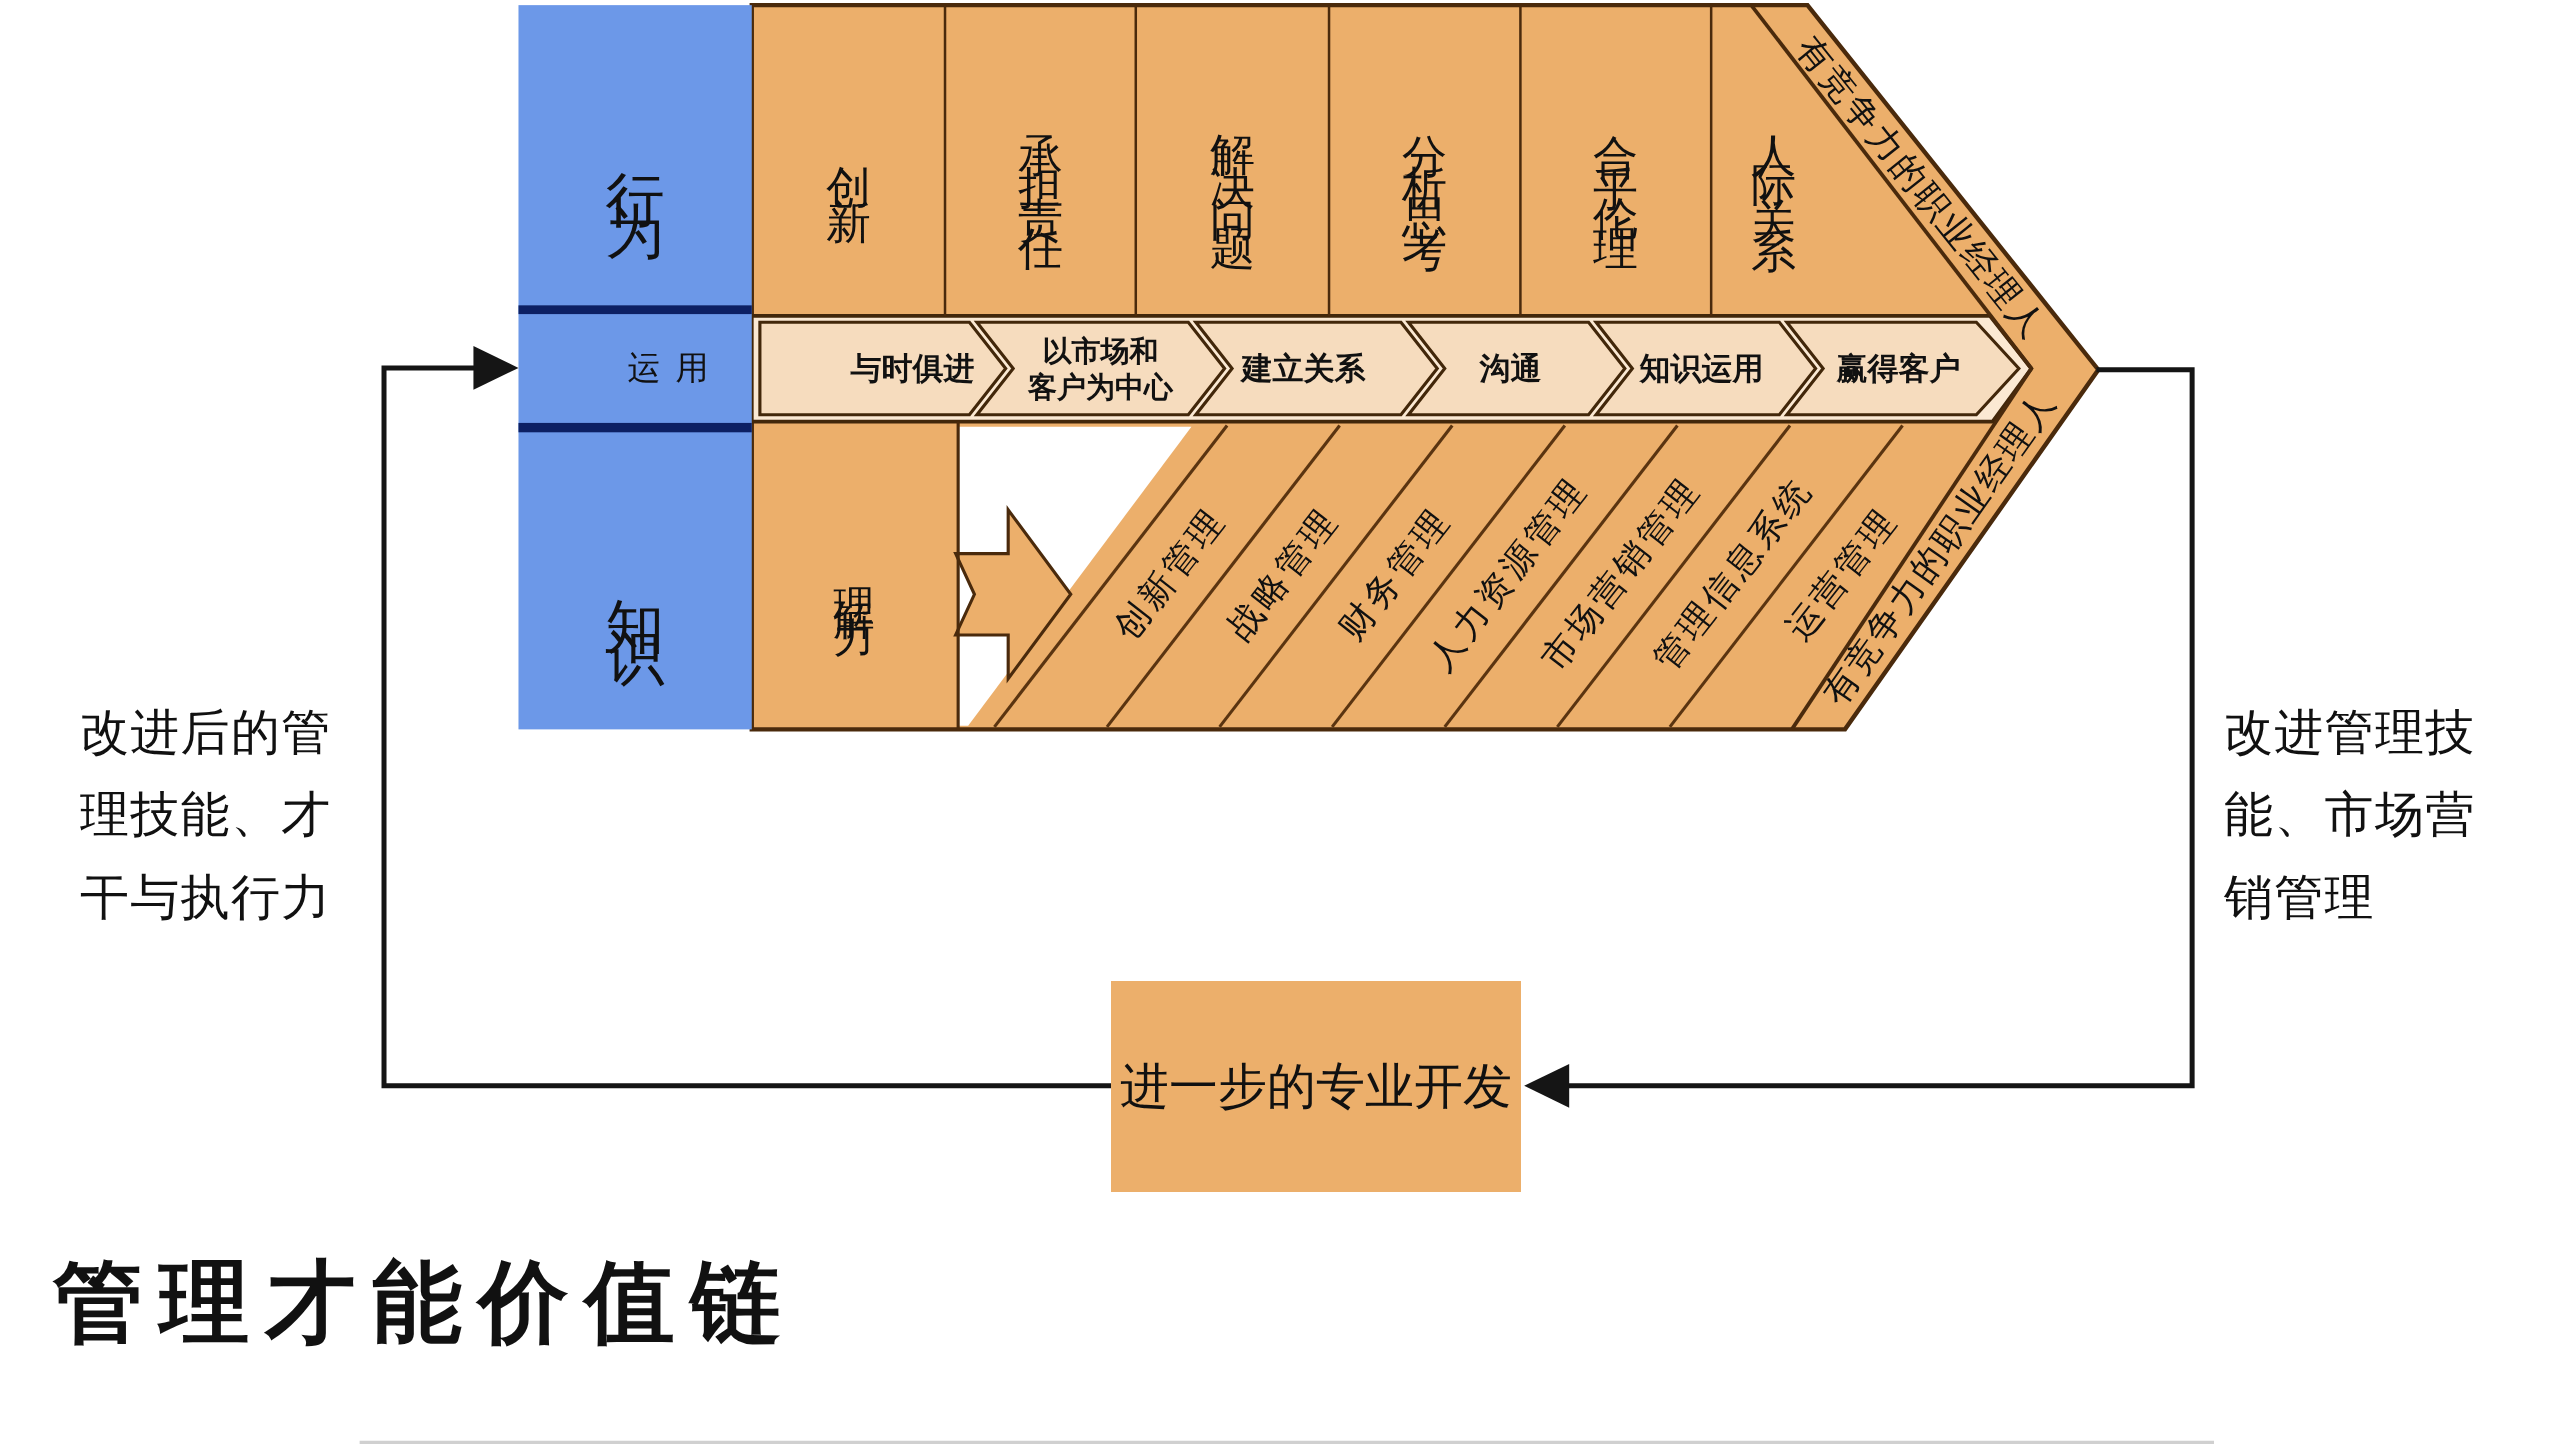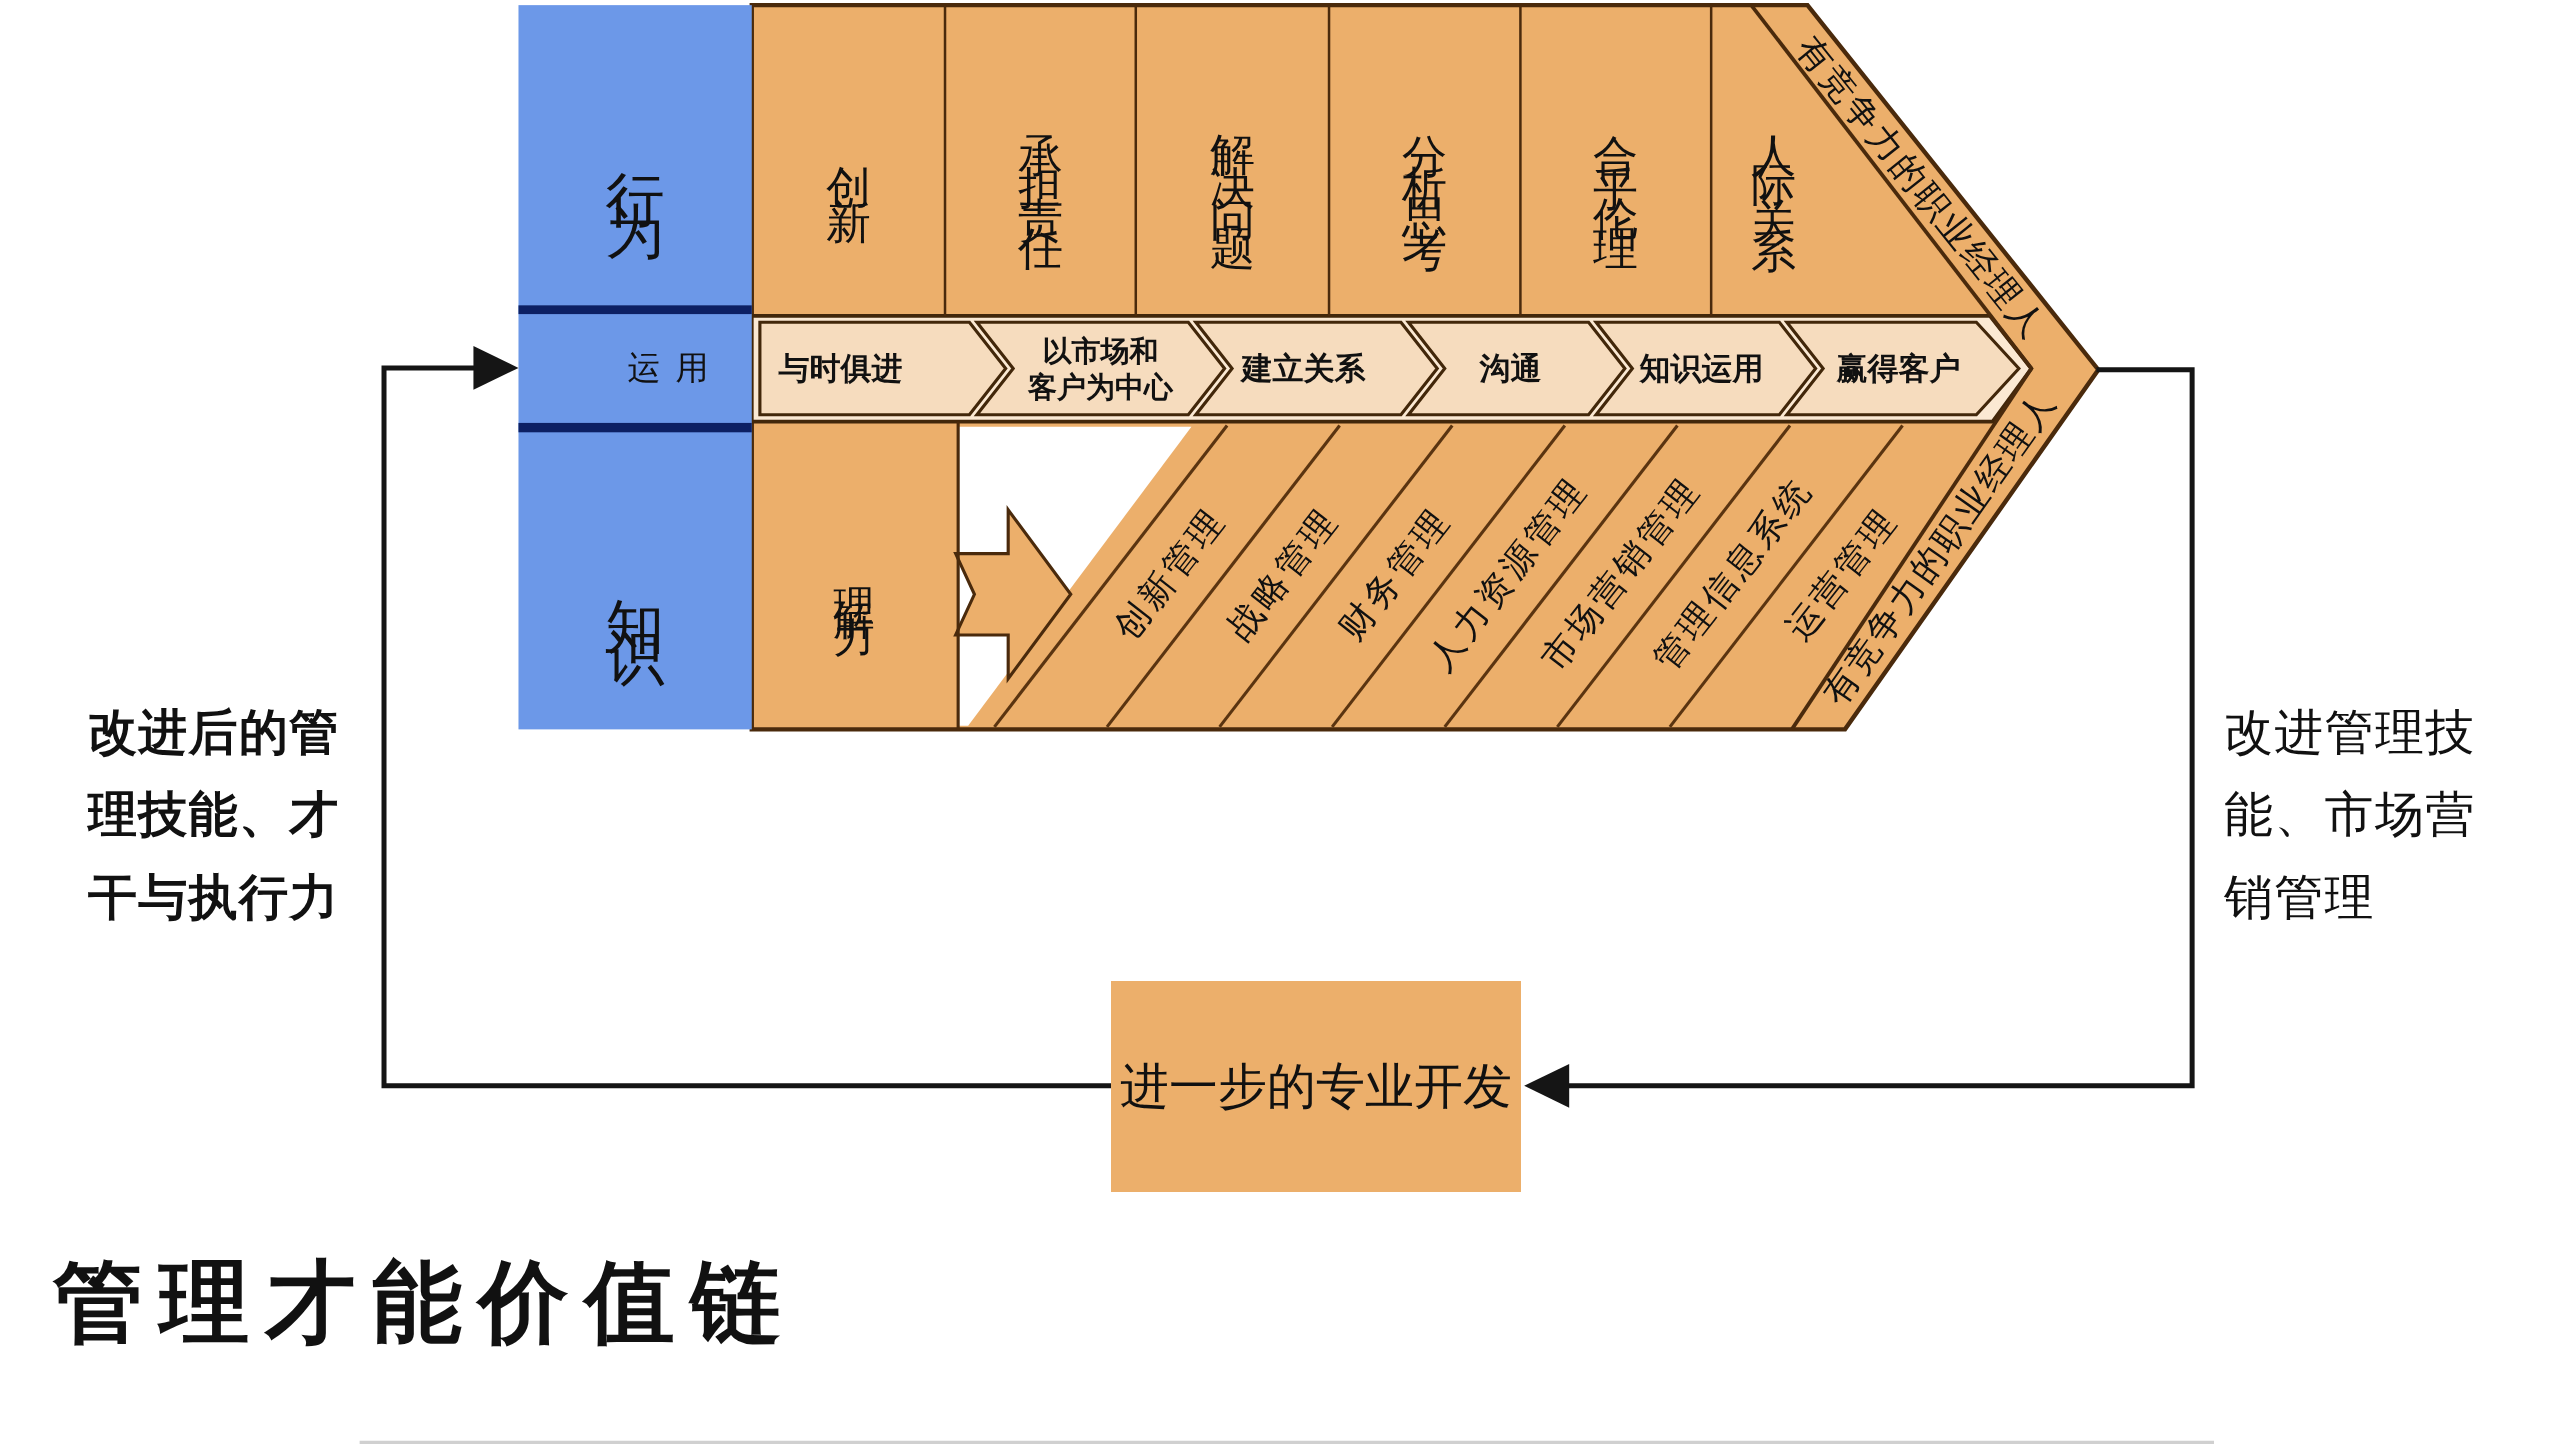--- a/index.html
+++ b/index.html
@@ -113,7 +113,7 @@
     <span class="vtext collabel">人际关系</span>
   </div>
 
-  <div class="abs flexc" style="left:728px;top:316px;width:225px;height:106px;">
+  <div class="abs flexc" style="left:800px;top:316px;width:225px;height:106px;">
     <span class="chevlabel">与时俱进</span>
   </div>
   <div class="abs flexc" style="left:988px;top:316px;width:225px;height:106px;flex-direction:column;">

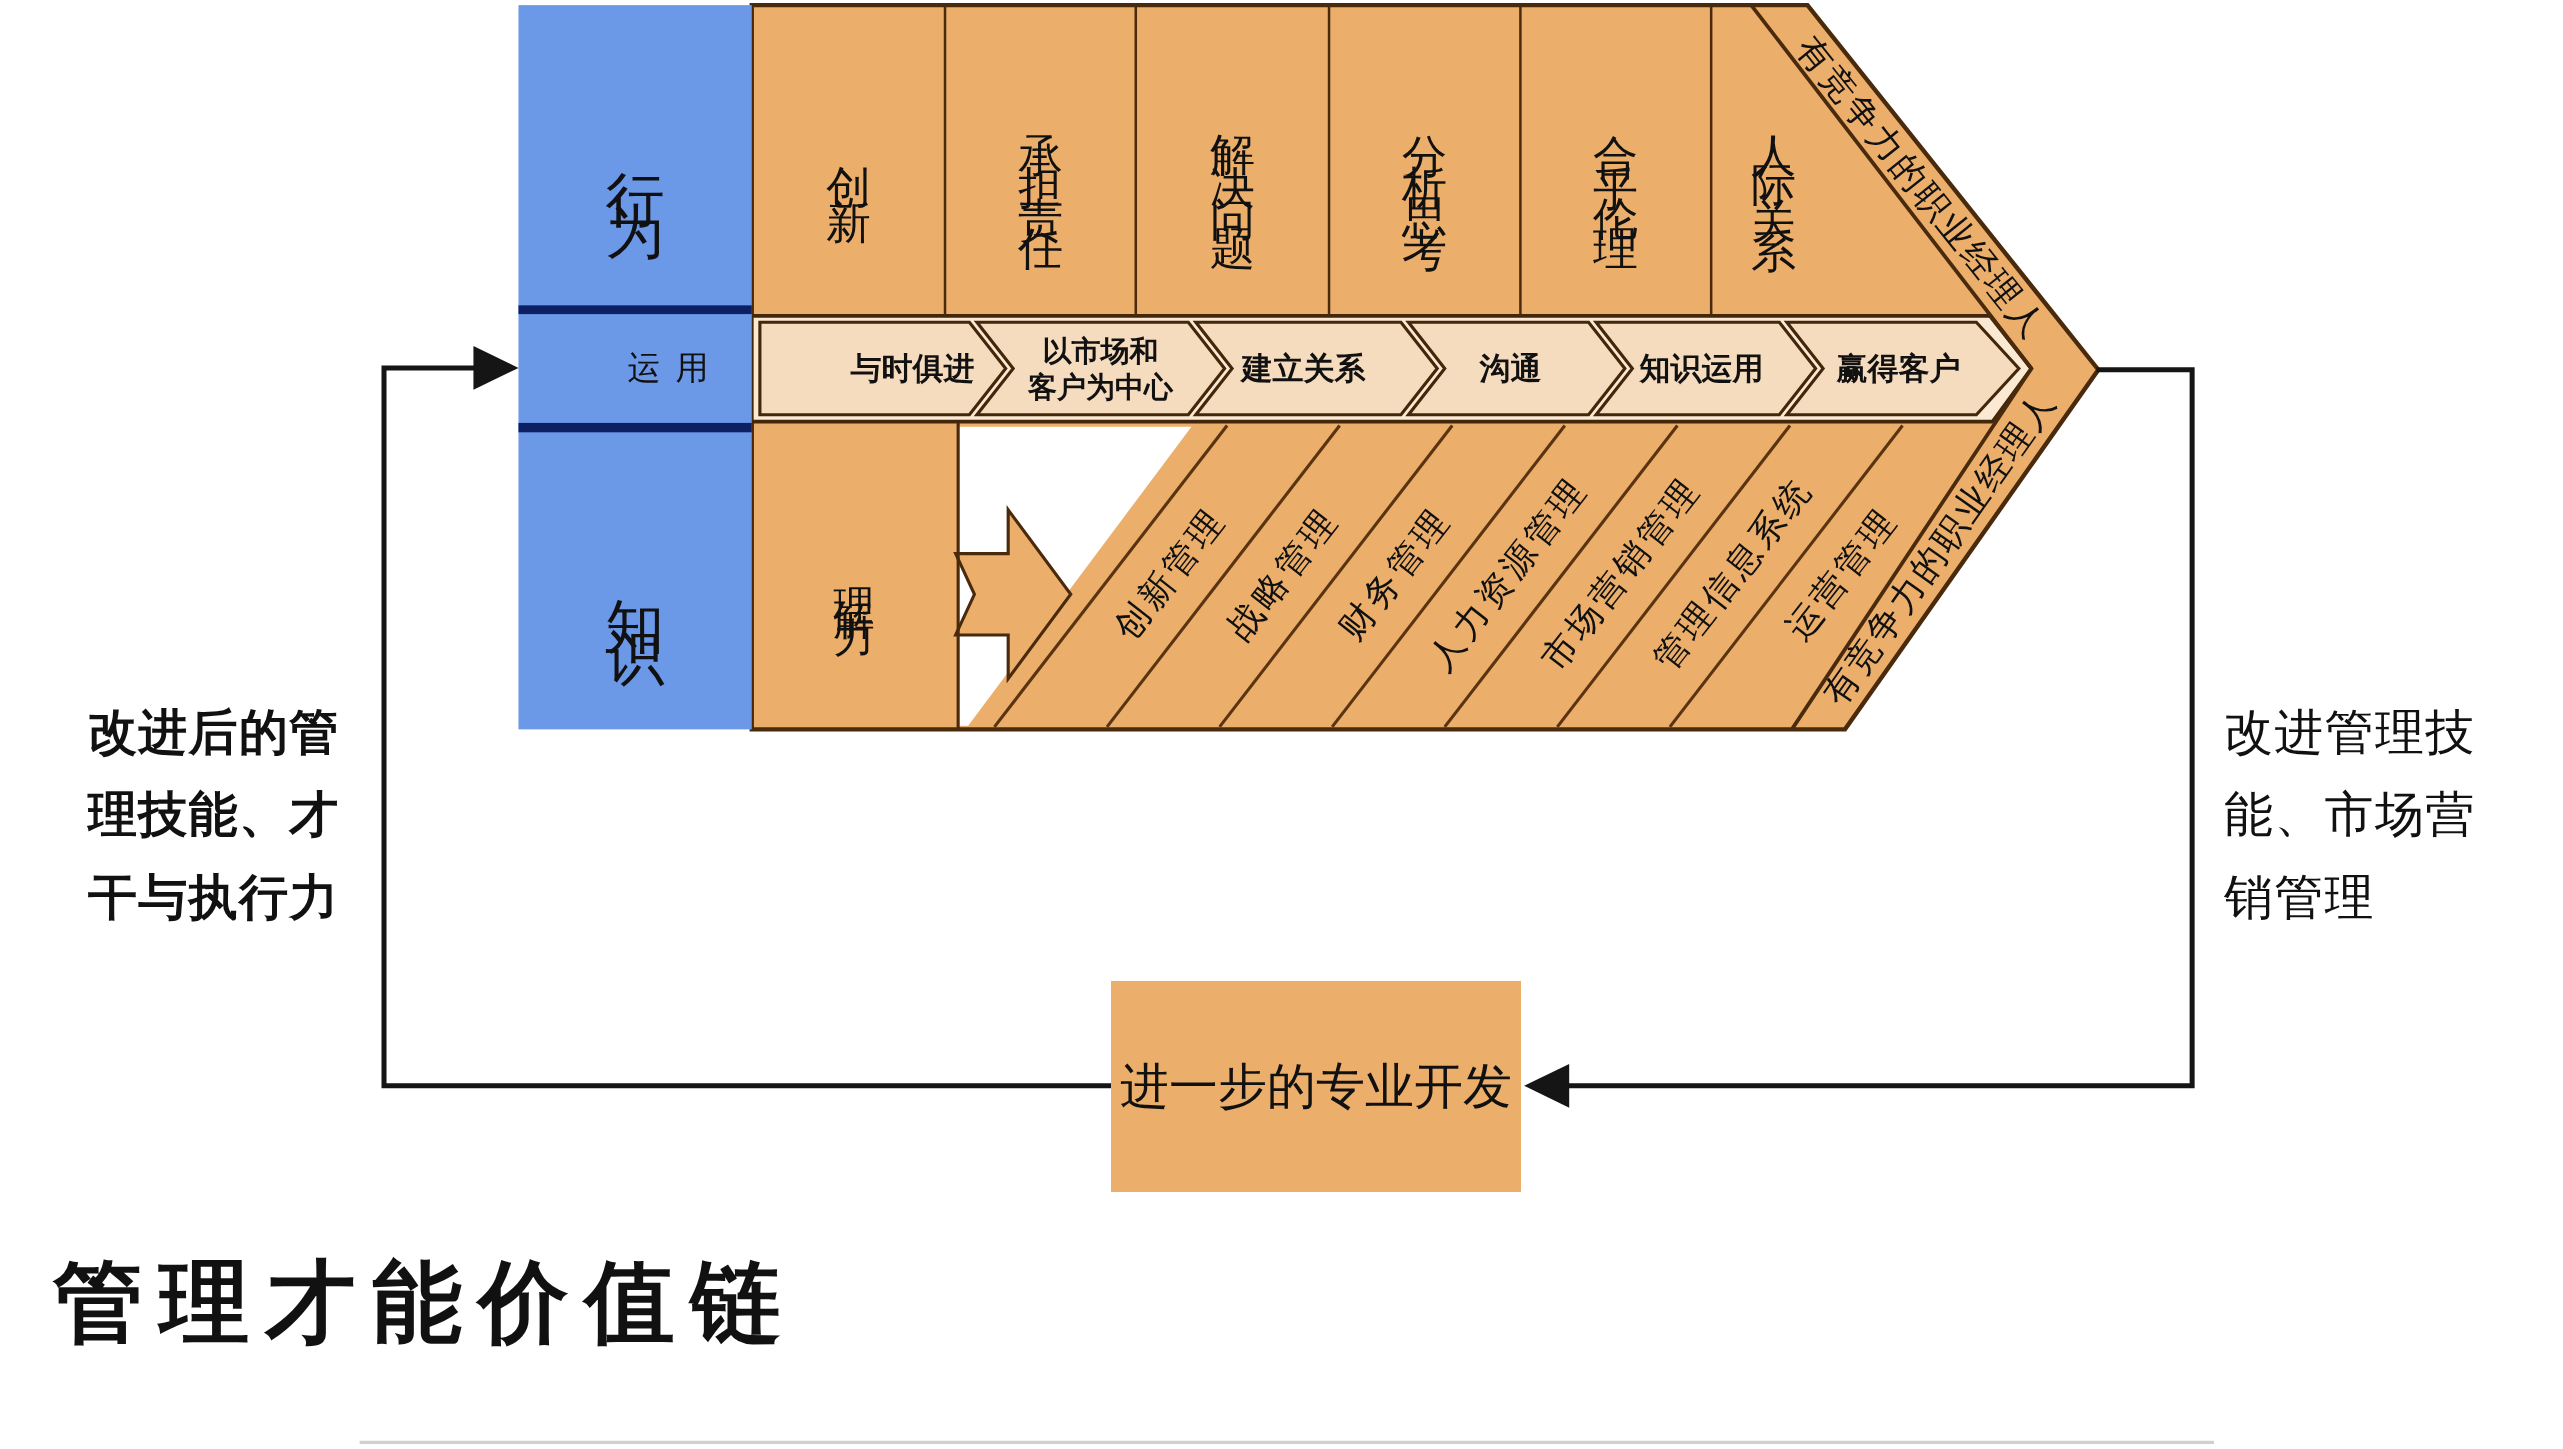--- a/index.html
+++ b/index.html
@@ -147,7 +147,7 @@
   <div class="abs edgelabel" style="left:1921px;top:188px;transform:translate(-50%,-50%) rotate(51.3deg);">有竞争力的职业经理人</div>
   <div class="abs edgelabel" style="left:1940px;top:548px;transform:translate(-50%,-50%) rotate(-54.8deg);">有竞争力的职业经理人</div>
 
-  <div class="abs note" style="left:88px;top:692px;width:254px;font-weight:bold;">改进后的管理技能、才干与执行力</div>
+  <div class="abs note" style="left:80px;top:692px;width:254px;">改进后的管理技能、才干与执行力</div>
   <div class="abs note" style="left:2224px;top:692px;width:254px;">改进管理技能、市场营销管理</div>
 
   <div class="abs flexc furtherbox" style="left:1111px;top:981px;width:410px;height:211px;">

